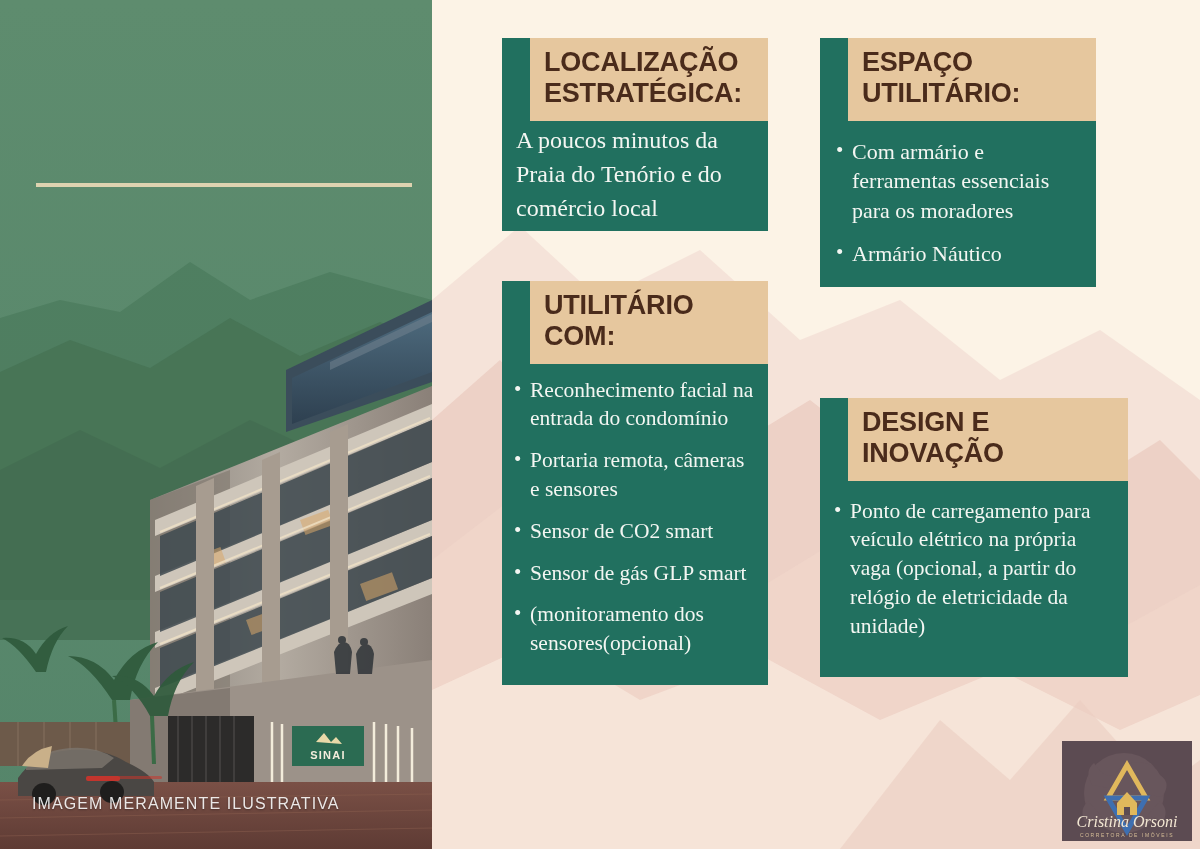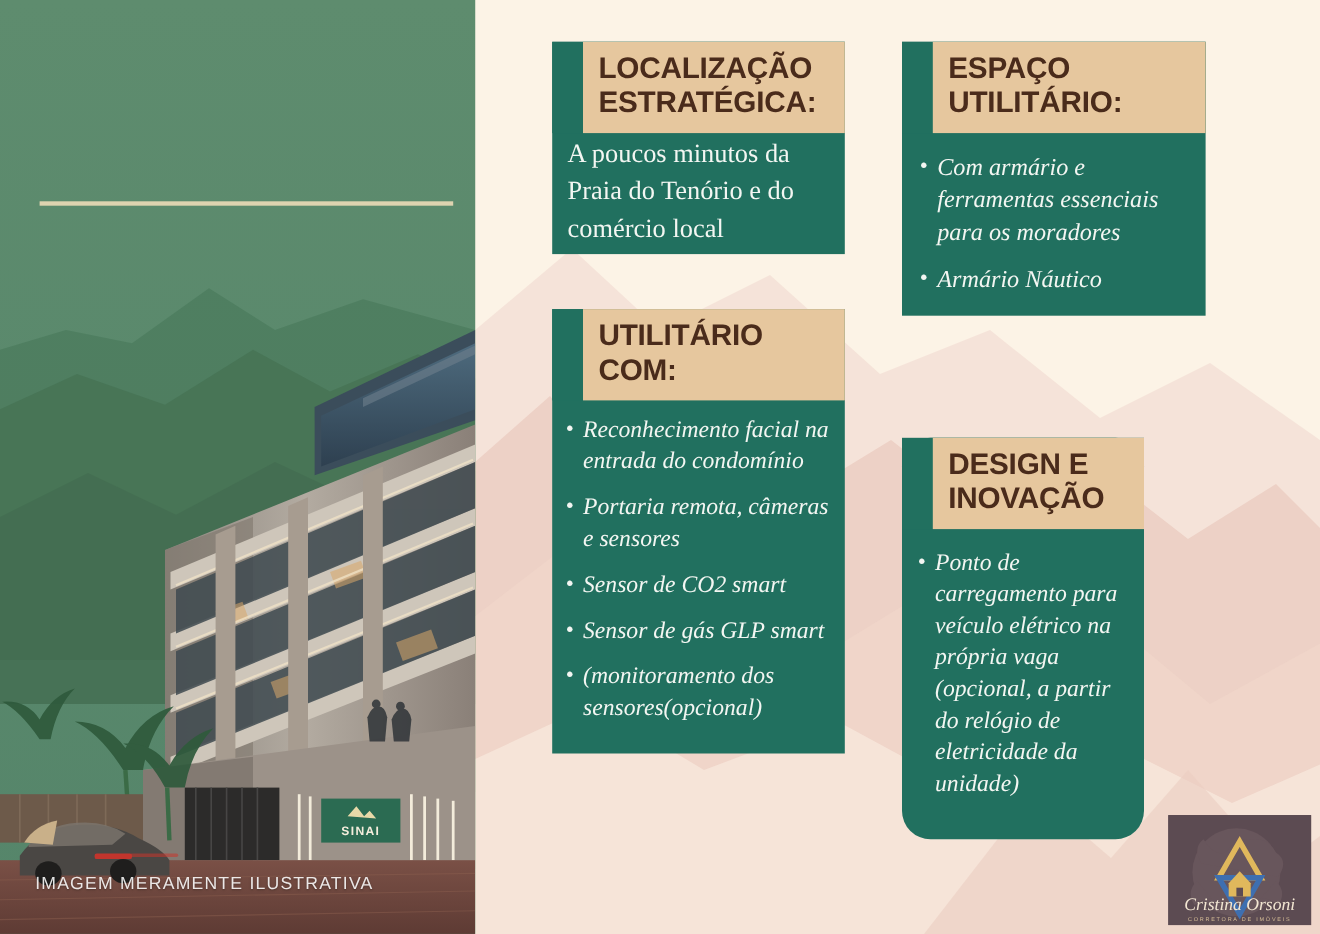--- a/index.html
+++ b/index.html
@@ -117,7 +117,6 @@
   }
   .card-body {
     padding: 14px 16px 16px 16px;
-    font-style: italic;
   }
 
   .lead-text {

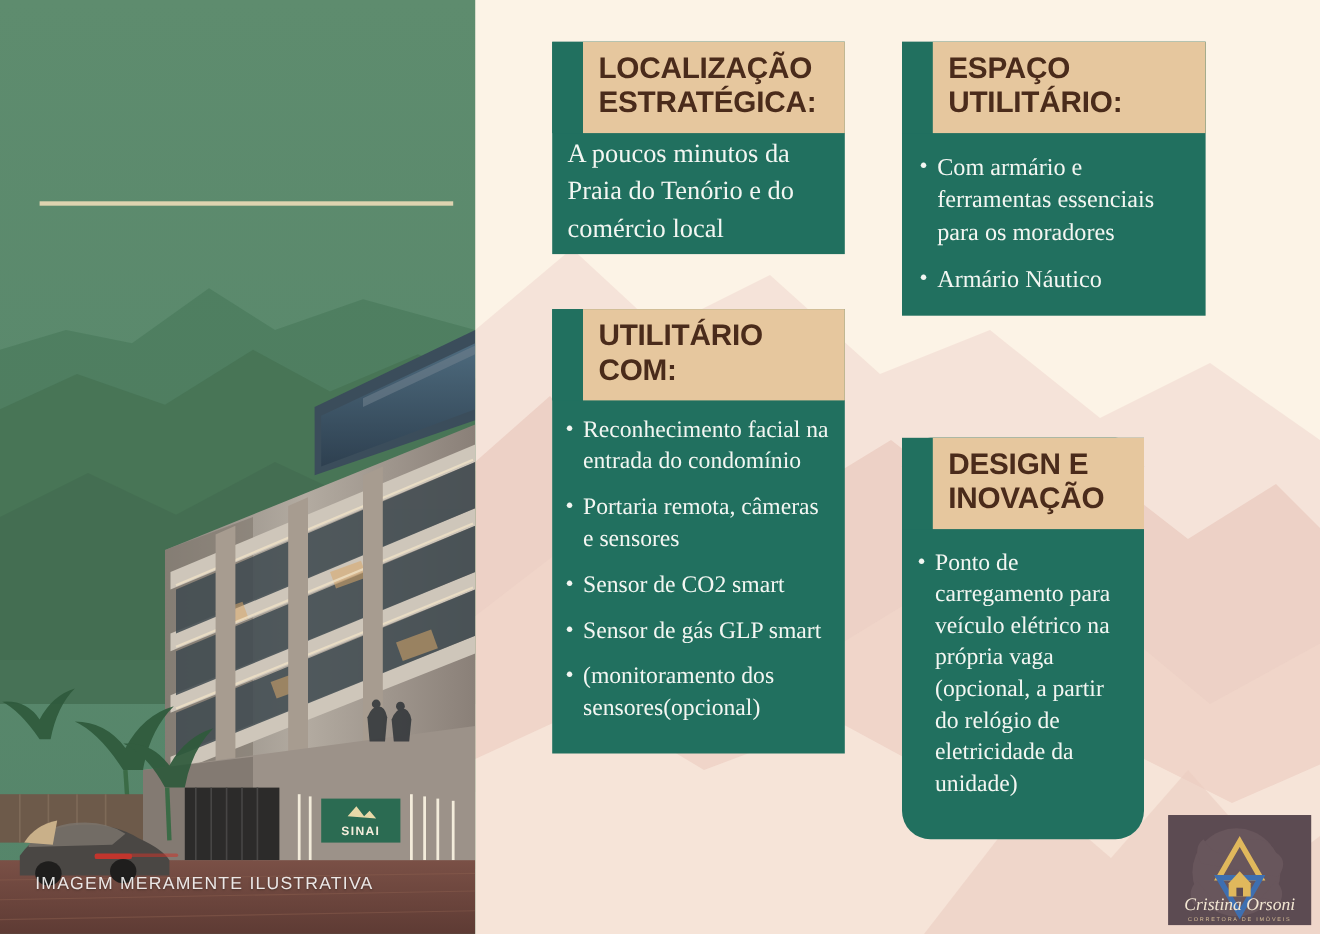--- a/index.html
+++ b/index.html
@@ -158,7 +158,7 @@
   #card-localizacao { left: 502px; top: 38px;  width: 266px; }
   #card-espaco      { left: 820px; top: 38px;  width: 276px; }
   #card-seguranca   { left: 502px; top: 281px; width: 266px; }
-  #card-design      { left: 820px; top: 398px; width: 220px; border-radius: 26px; }
+  #card-design      { left: 820px; top: 398px; width: 308px; }
 
   #card-seguranca .card-body { padding: 12px 14px 14px 12px; }
   #card-seguranca ul.bullets > li { font-size: 21.5px; margin-bottom: 13px; }

